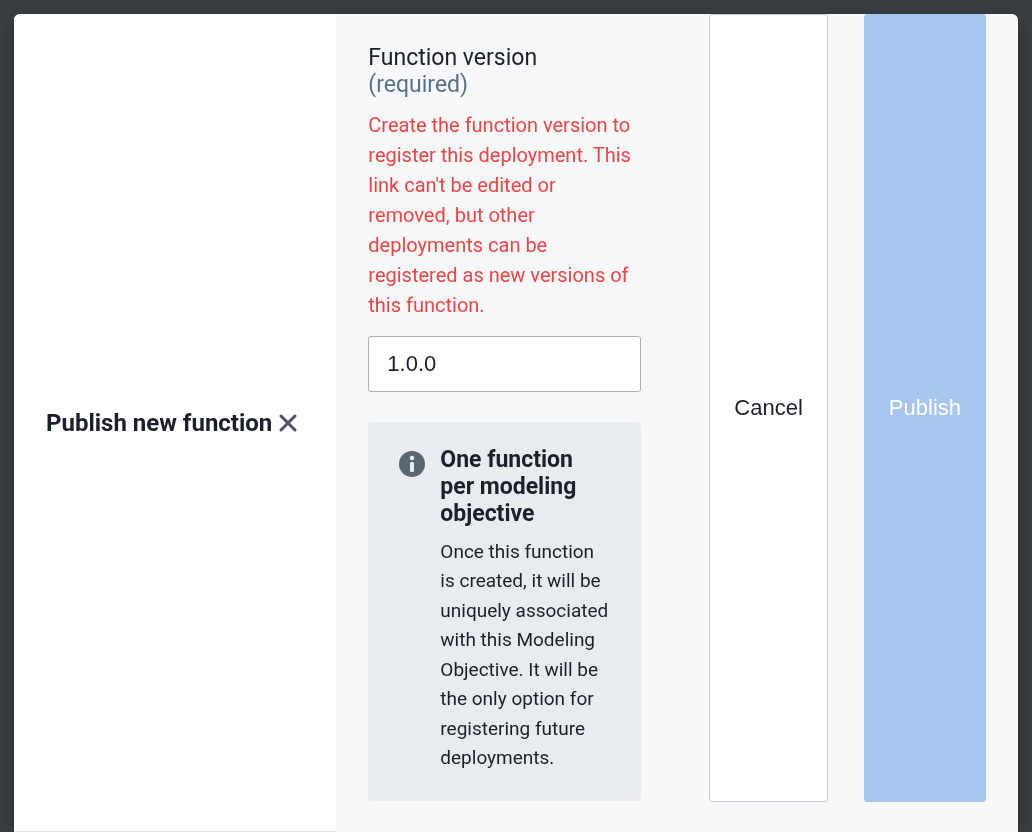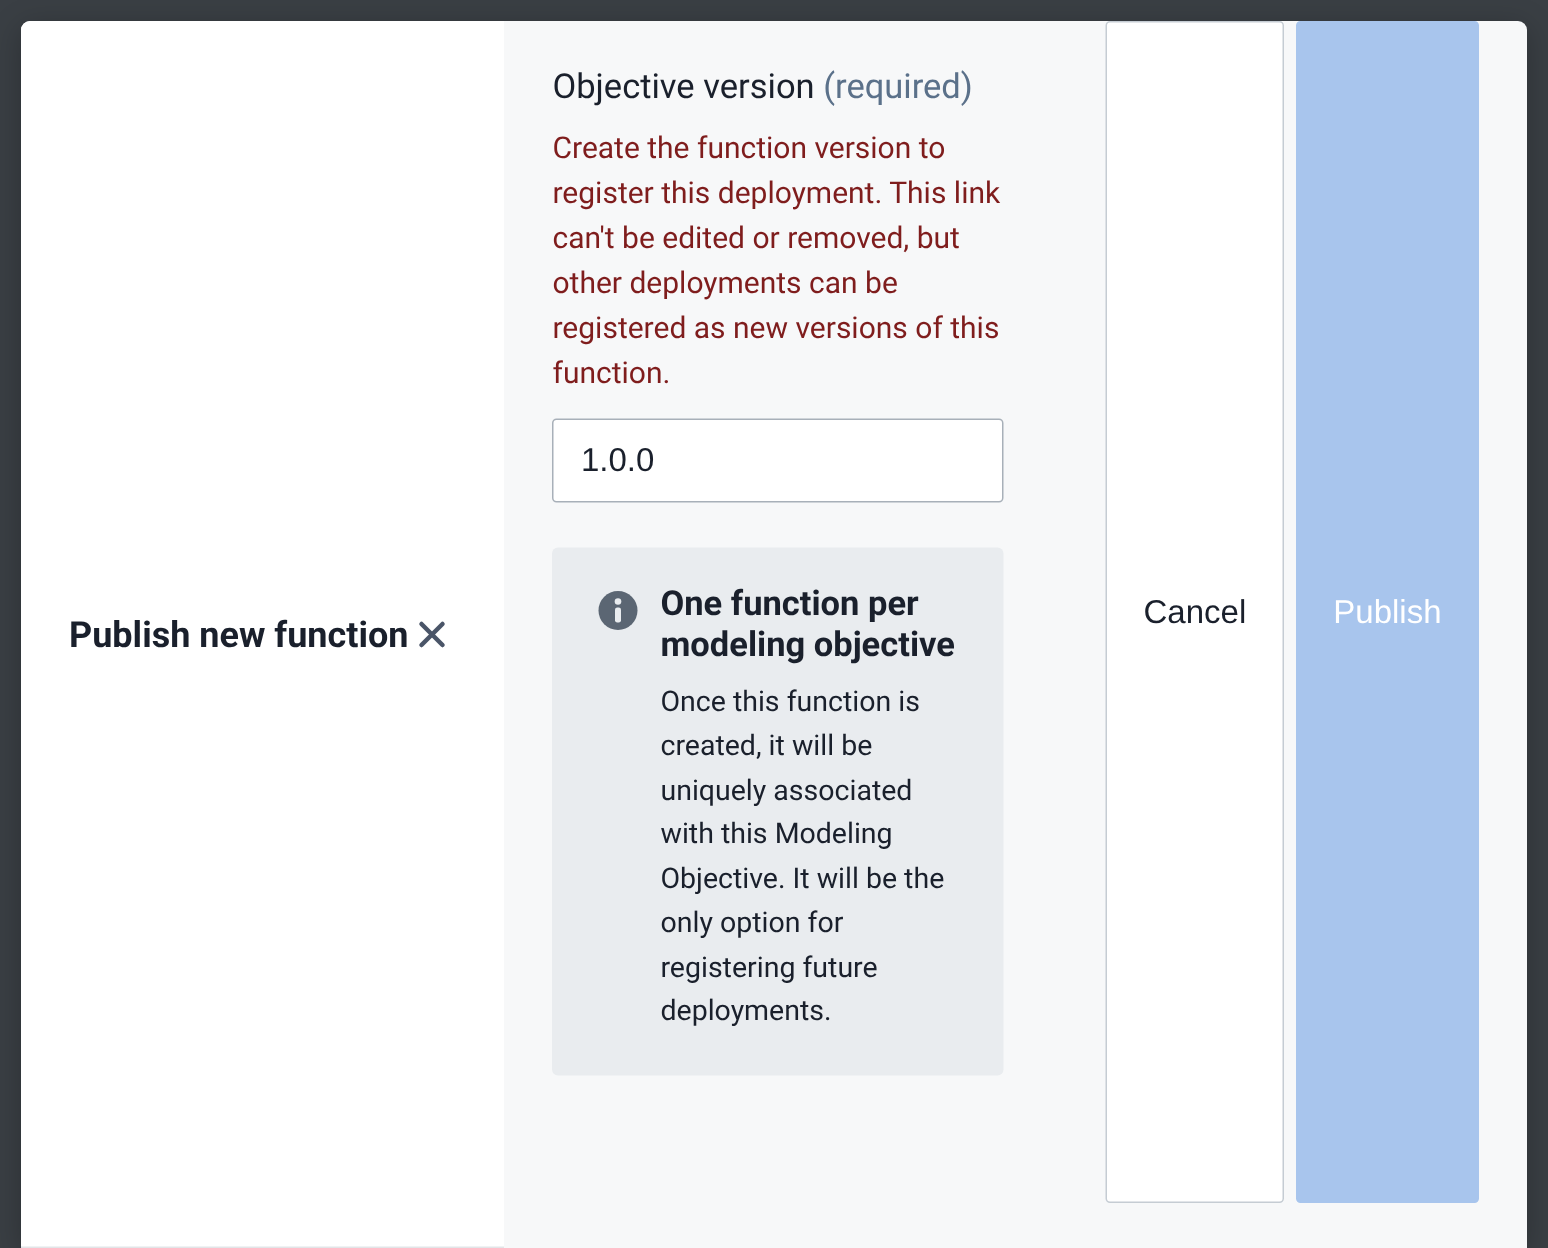--- a/index.html
+++ b/index.html
@@ -165,7 +165,7 @@
 
     <div class="field">
       <div class="field-label-row">
-        <span class="label-strong">Objective version</span>
+        <span class="label-strong">Function version</span>
         <span class="required">(required)</span>
       </div>
       <div class="field-help">Create the function version to register this deployment. This link can't be edited or removed, but other deployments can be registered as new versions of this function.</div>

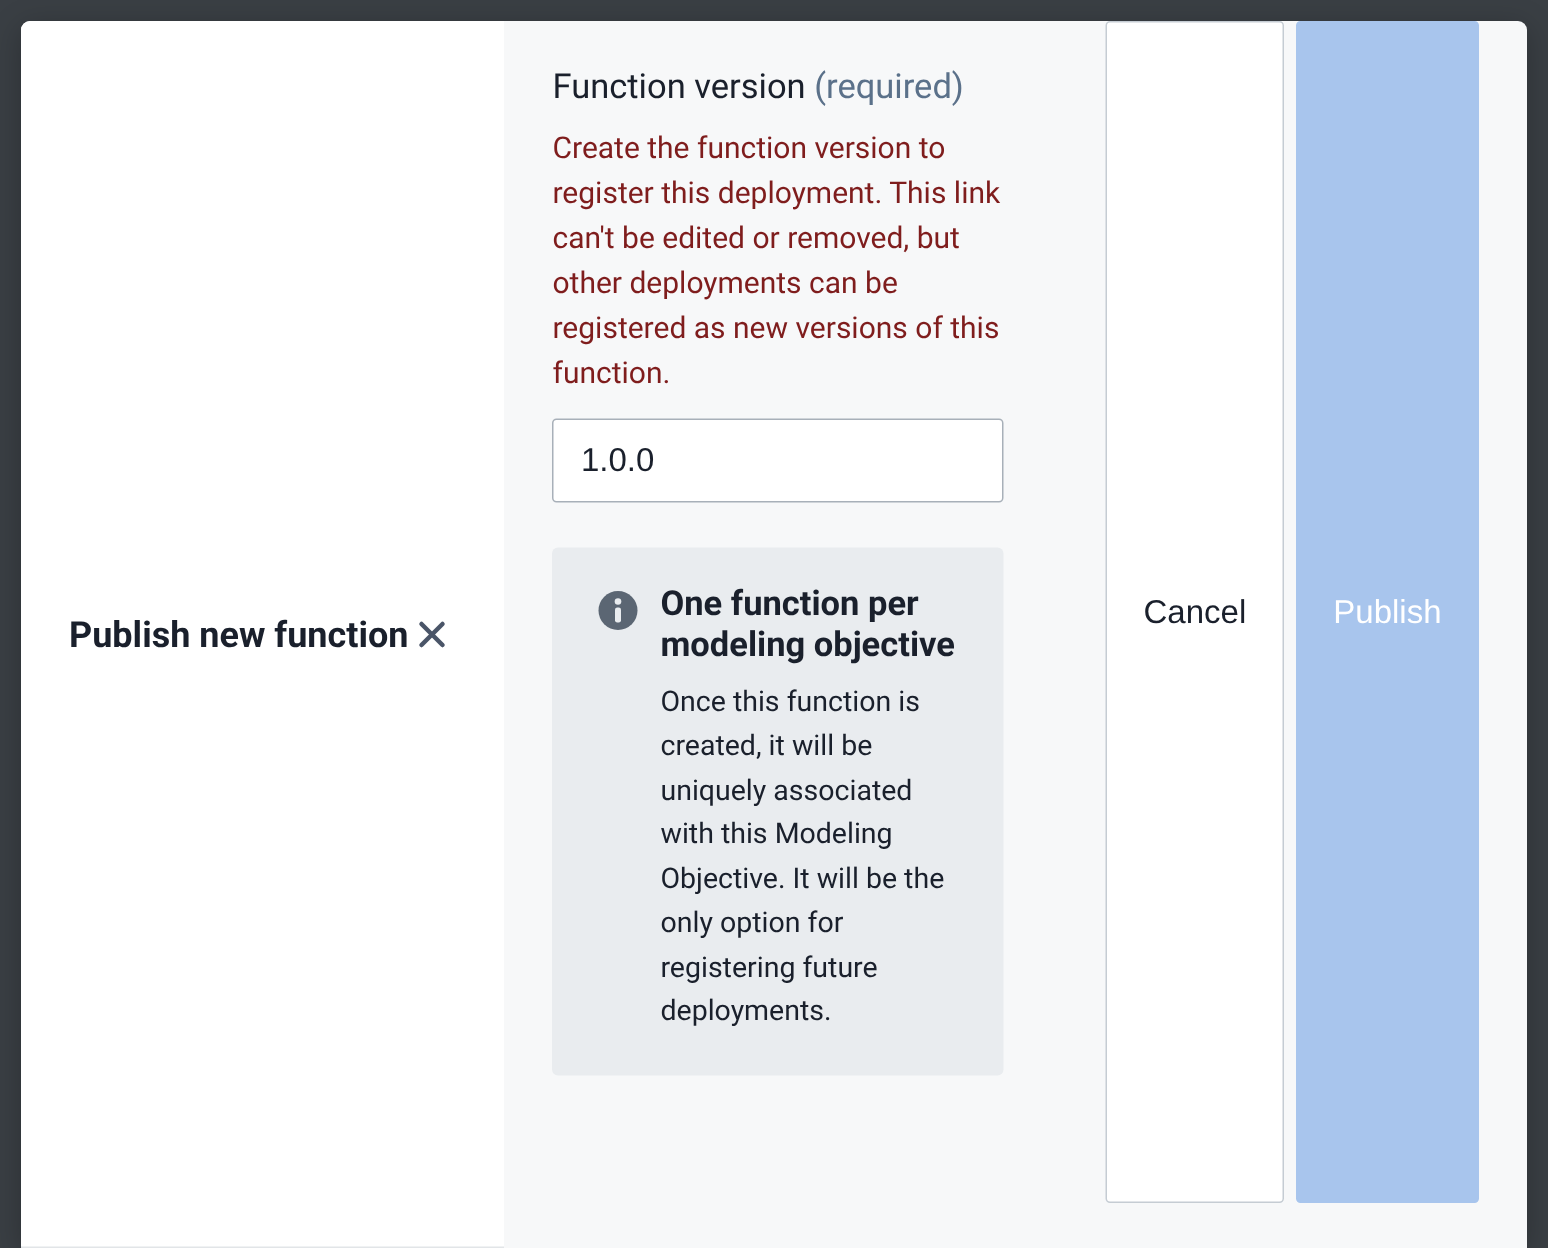--- a/index.html
+++ b/index.html
@@ -74,7 +74,7 @@
   .field-help {
     font-size: 20px;
     line-height: 1.5;
-    color: #7f1d1d;
+    color: #ef4444;
     margin: 6px 0 16px 0;
   }
   .text-input {

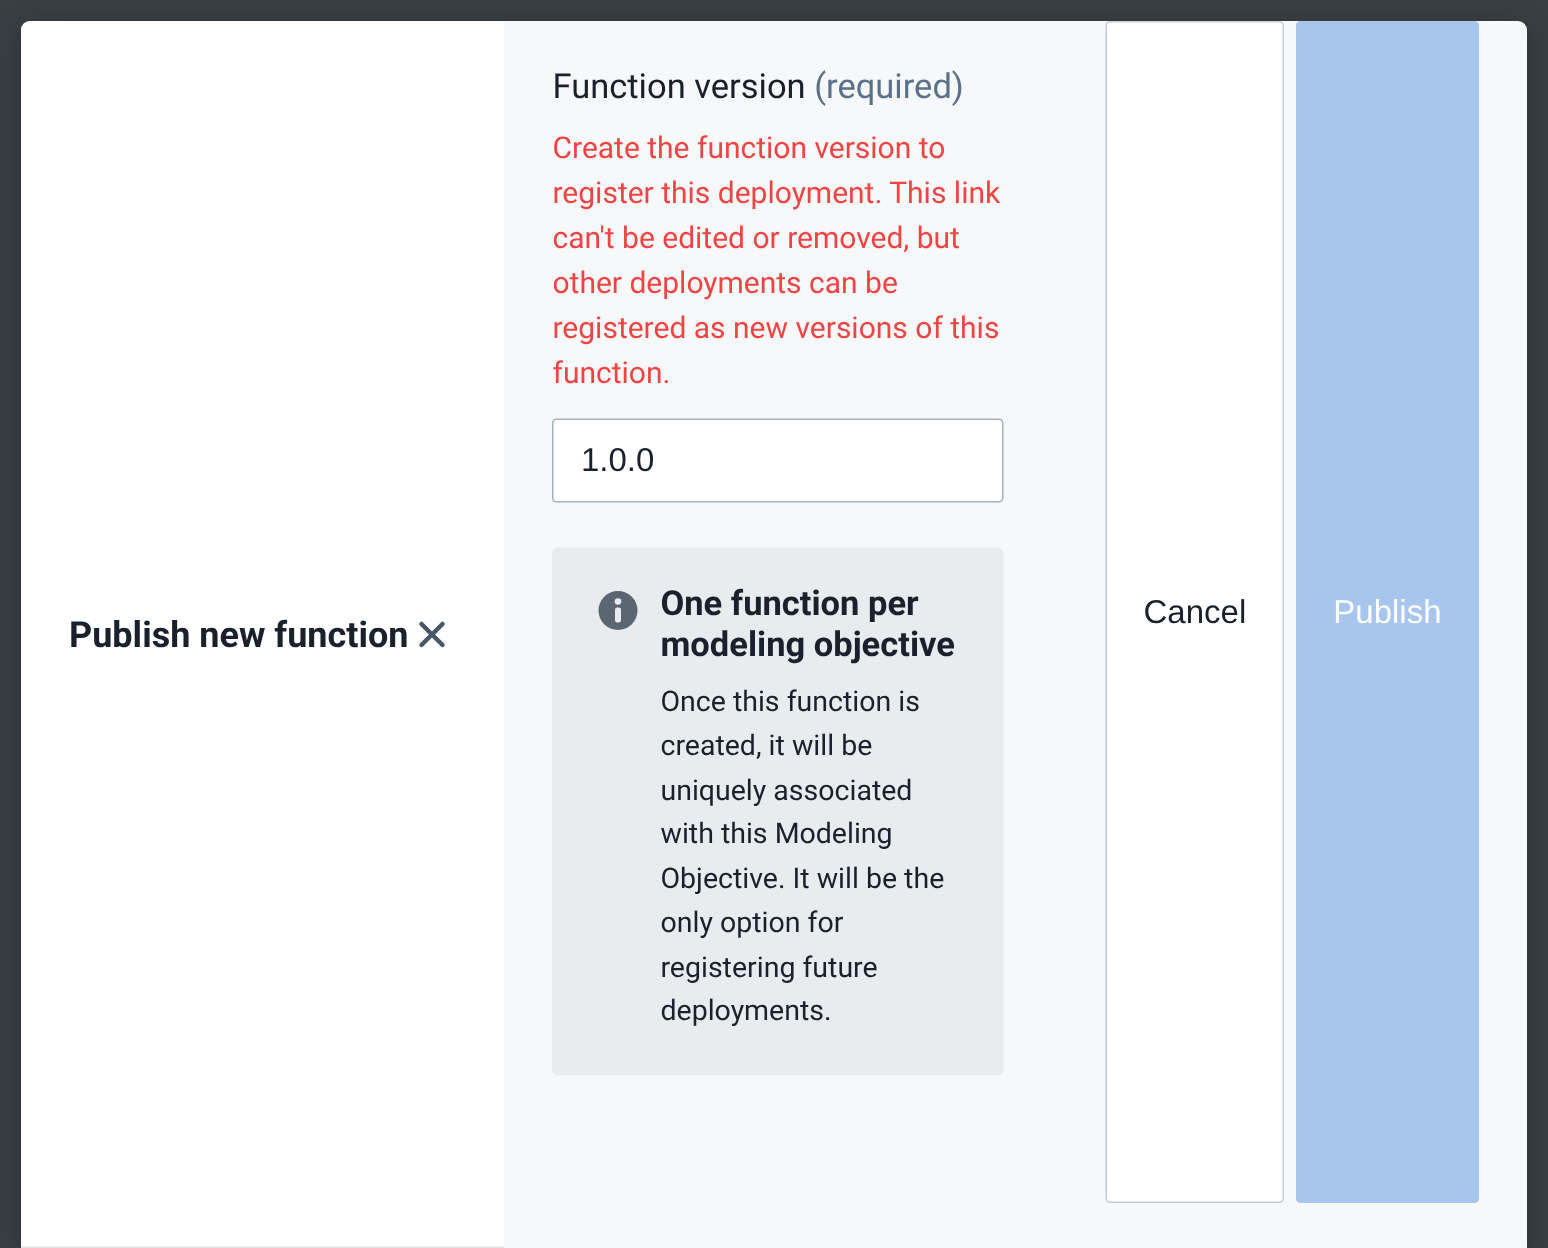--- a/index.html
+++ b/index.html
@@ -123,7 +123,7 @@
     padding: 0 32px 30px 36px;
     display: flex;
     justify-content: flex-end;
-    gap: 8px;
+    gap: 36px;
   }
   .btn {
     font-size: 22px;

